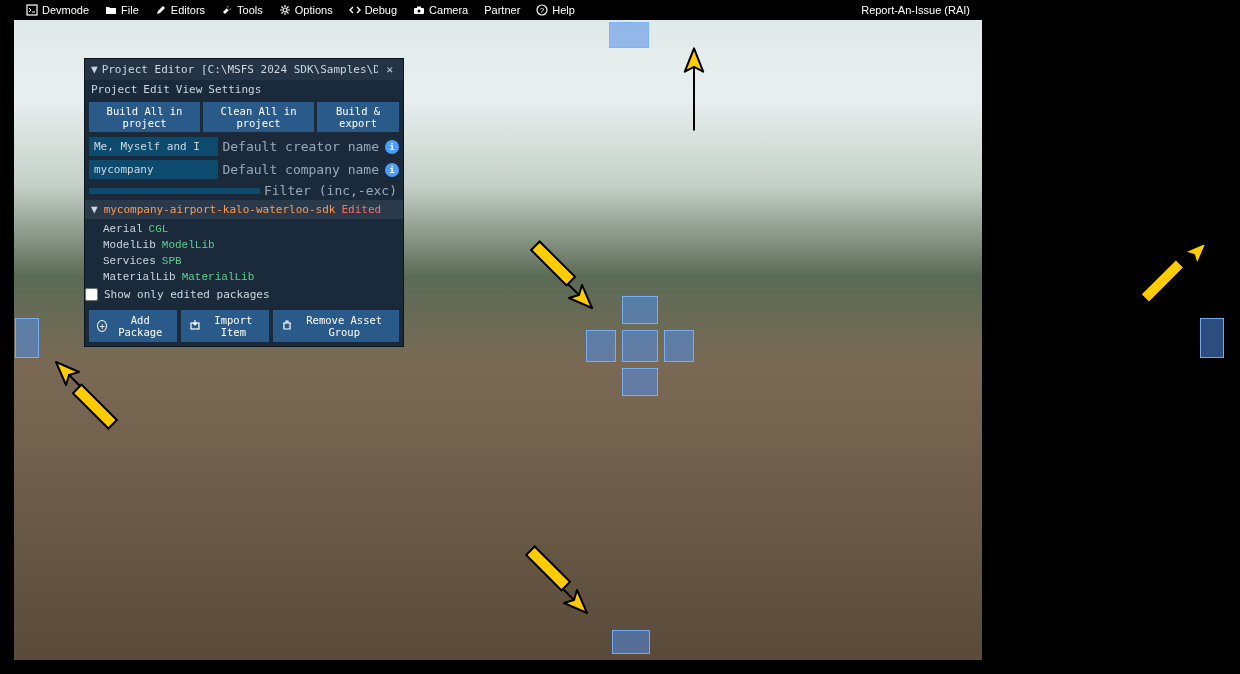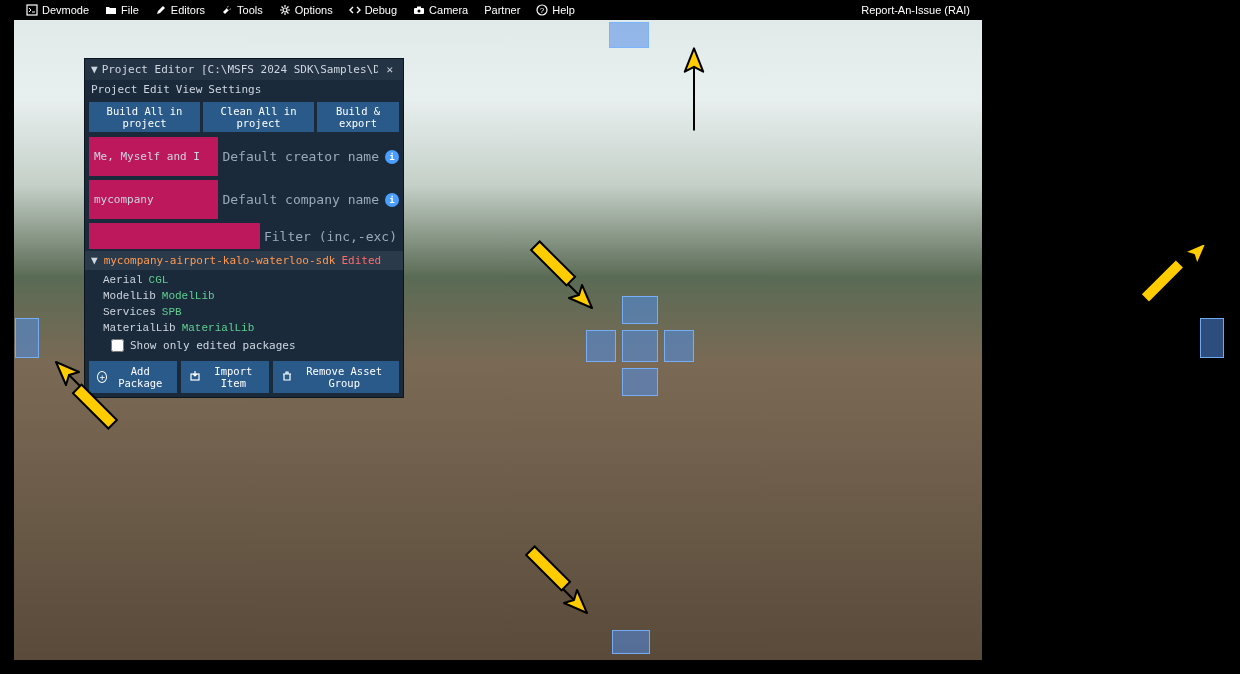--- a/index.html
+++ b/index.html
@@ -93,9 +93,9 @@
   gap: 4px;
 }
 .field {
-  background: #be185d;
+  background: #0c4a6e;
   flex: 1;
-  padding: 13px 5px;
+  padding: 3px 5px;
   border: none;
   color: #cdd6e0;
   min-width: 0;

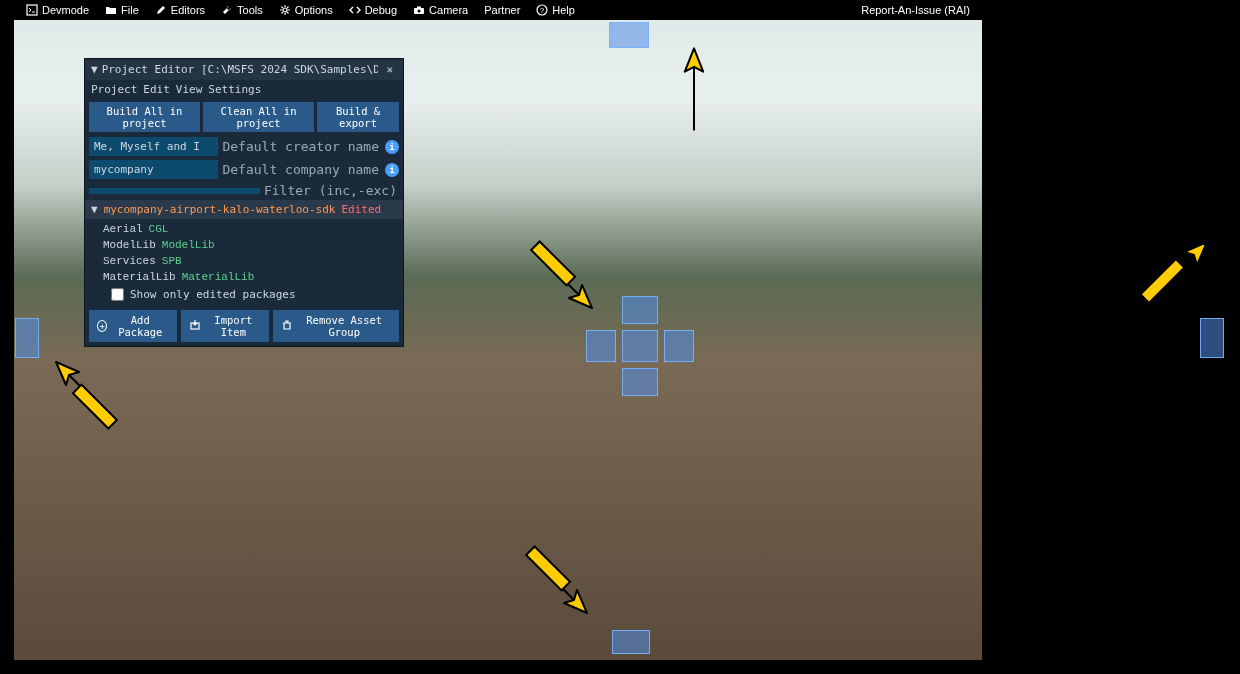--- a/index.html
+++ b/index.html
@@ -139,7 +139,7 @@
 }
 .tree-row .type { color: #5fcf8f; }
 .chk-row {
-  padding: 3px 26px;
+  padding: 3px 0;
   display: flex;
   align-items: center;
   gap: 6px;

